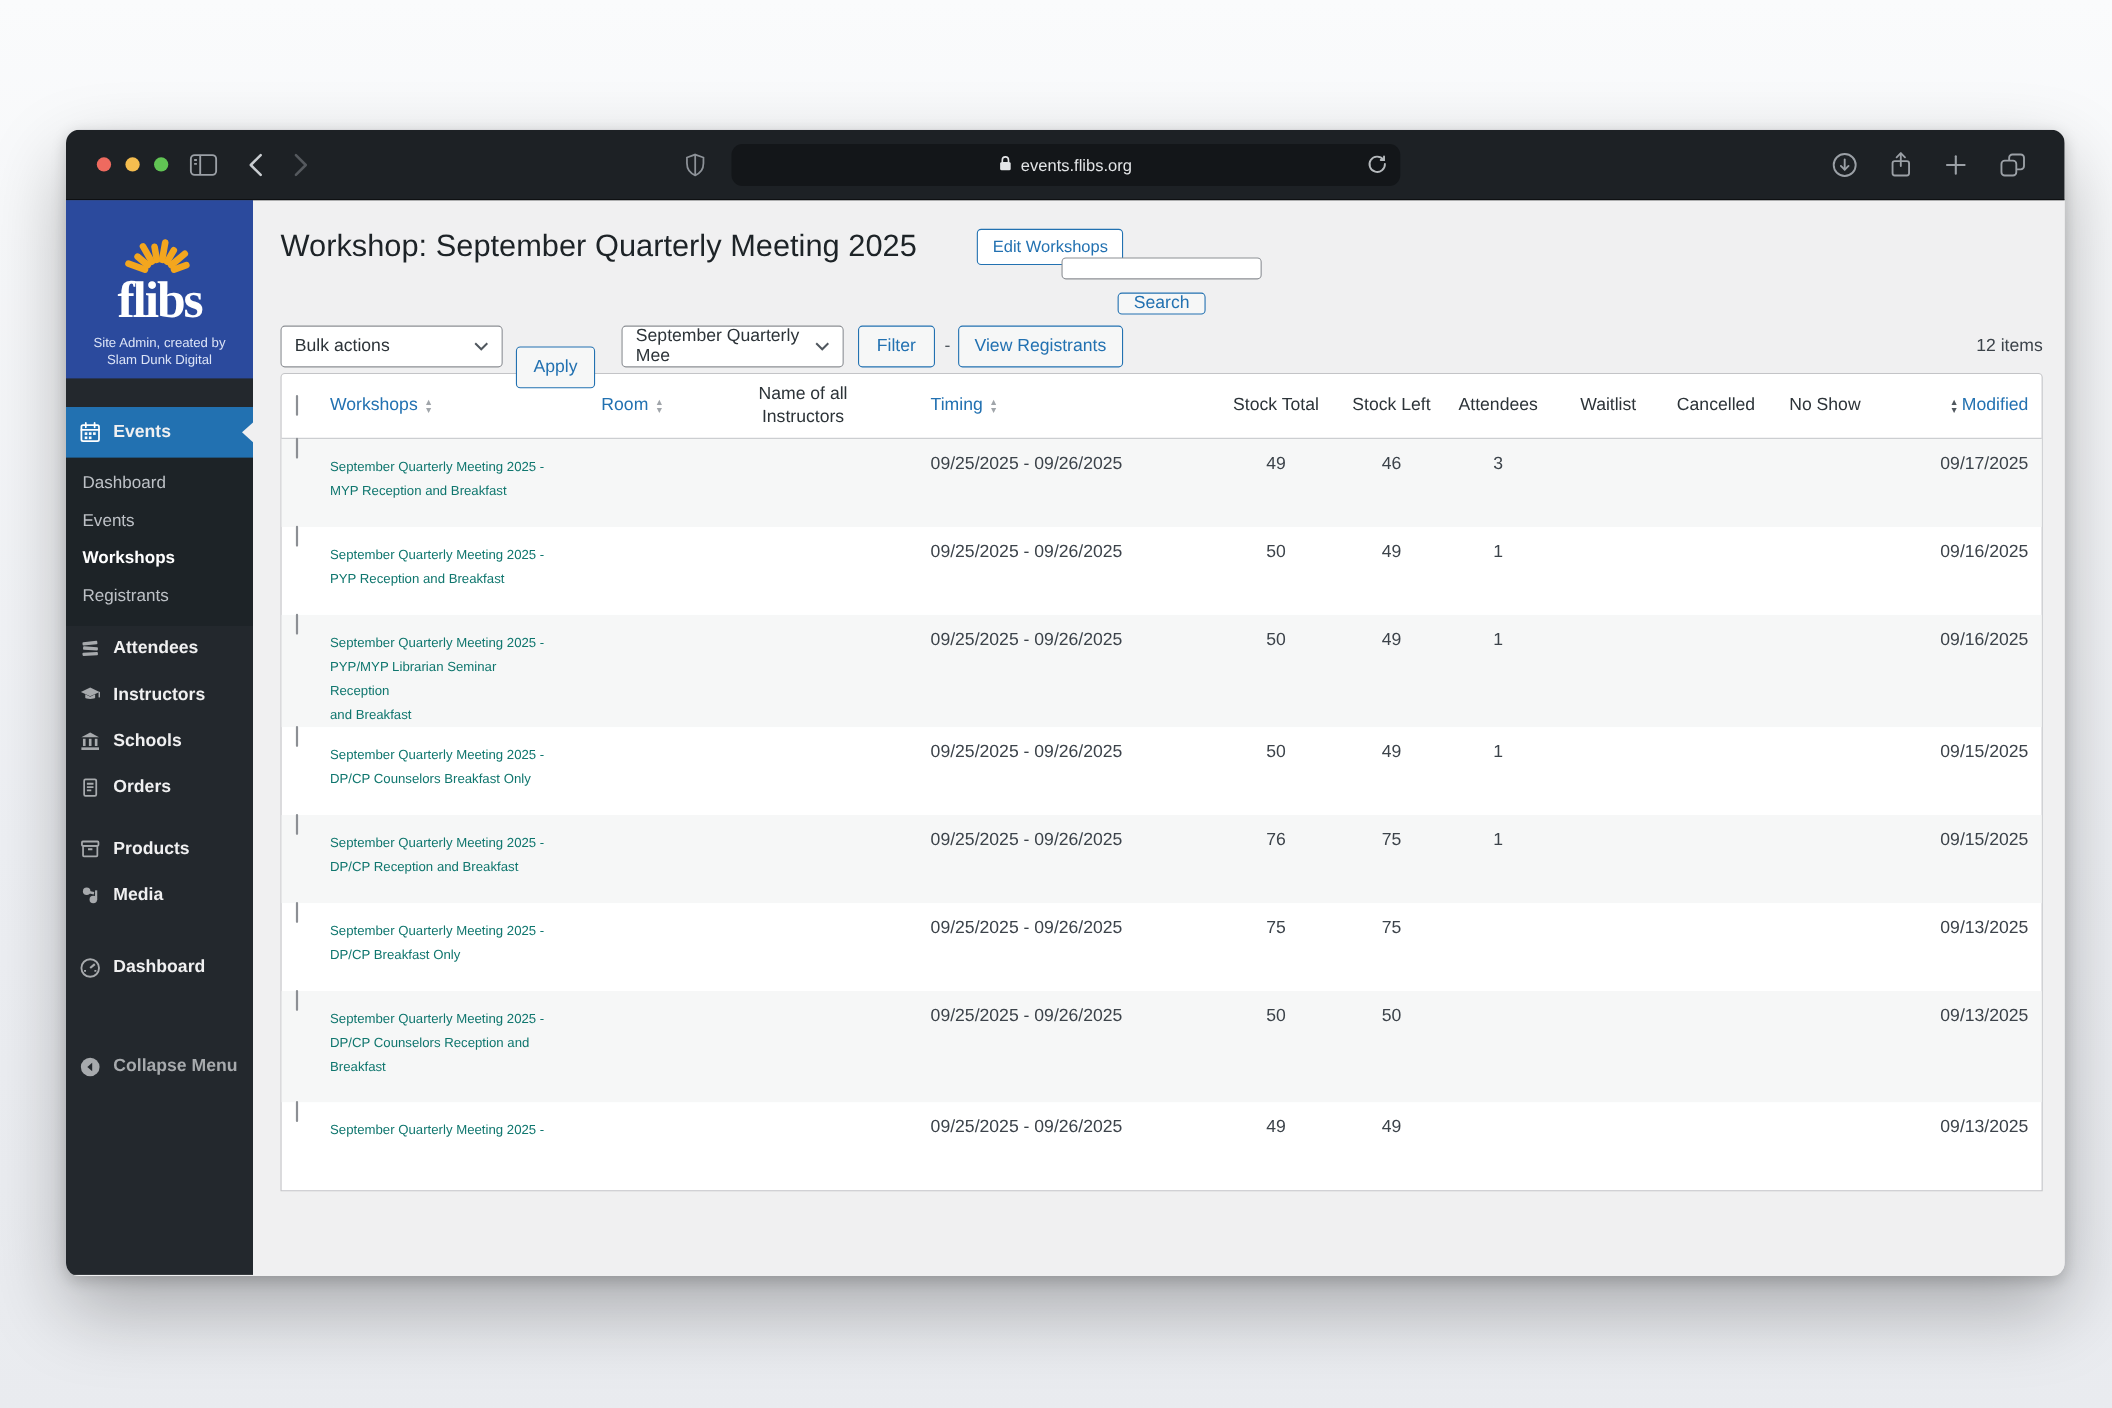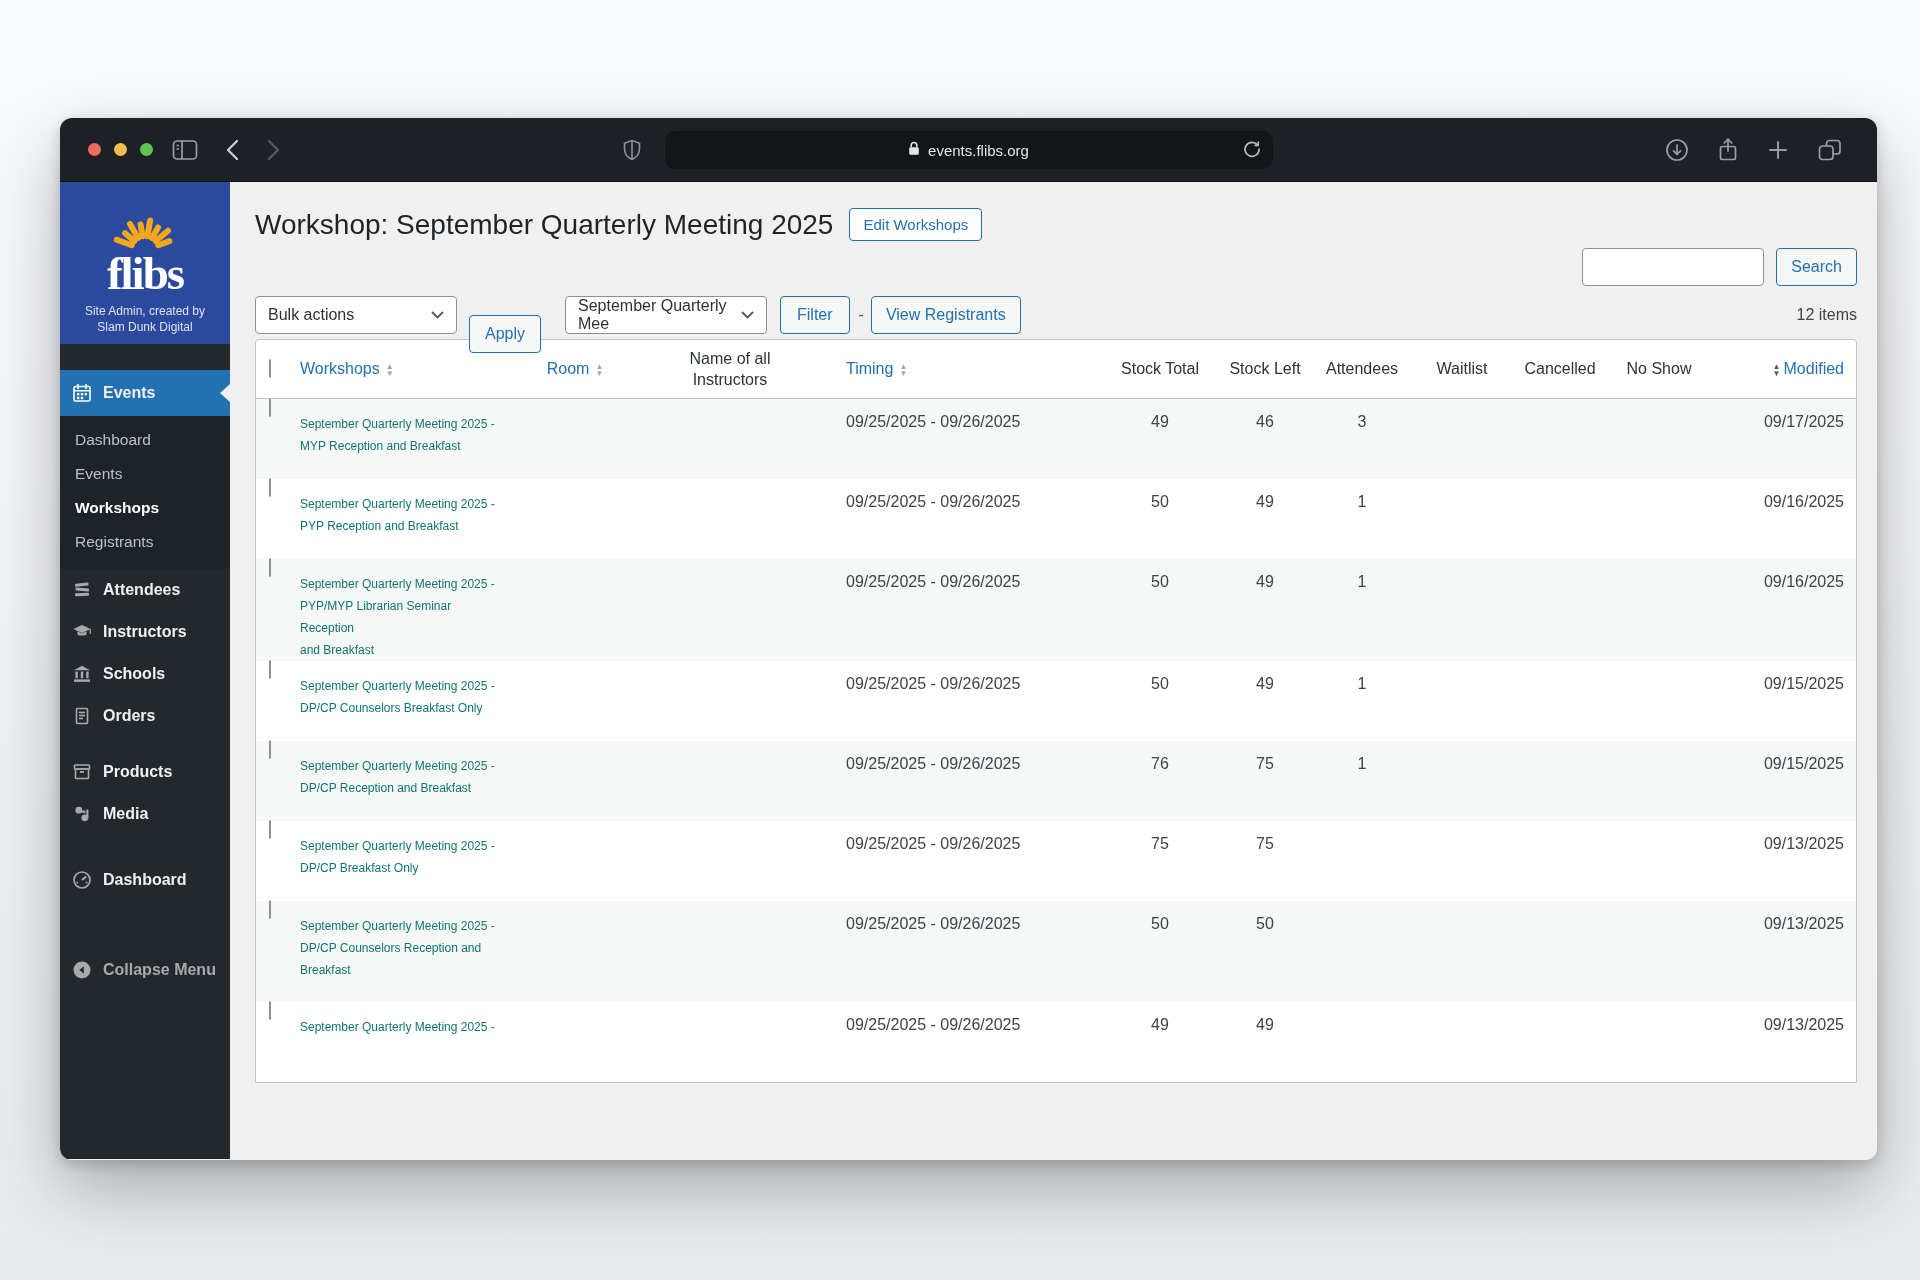--- a/index.html
+++ b/index.html
@@ -66,7 +66,7 @@
   .m-item.dim { color:#a7aaad; font-weight:600; }
   
   .content { flex:1; background:#f0f0f1; padding:26px 20px 0 25px; overflow:hidden; }
-  .page-head { display:flex; align-items:center; }
+  .page-head { display:flex; align-items:flex-start;gap:39px; }
   .page-title { font-size:28px; font-weight:400; color:#1d2327; }
   .btn {
     display:inline-flex; align-items:center; justify-content:center;

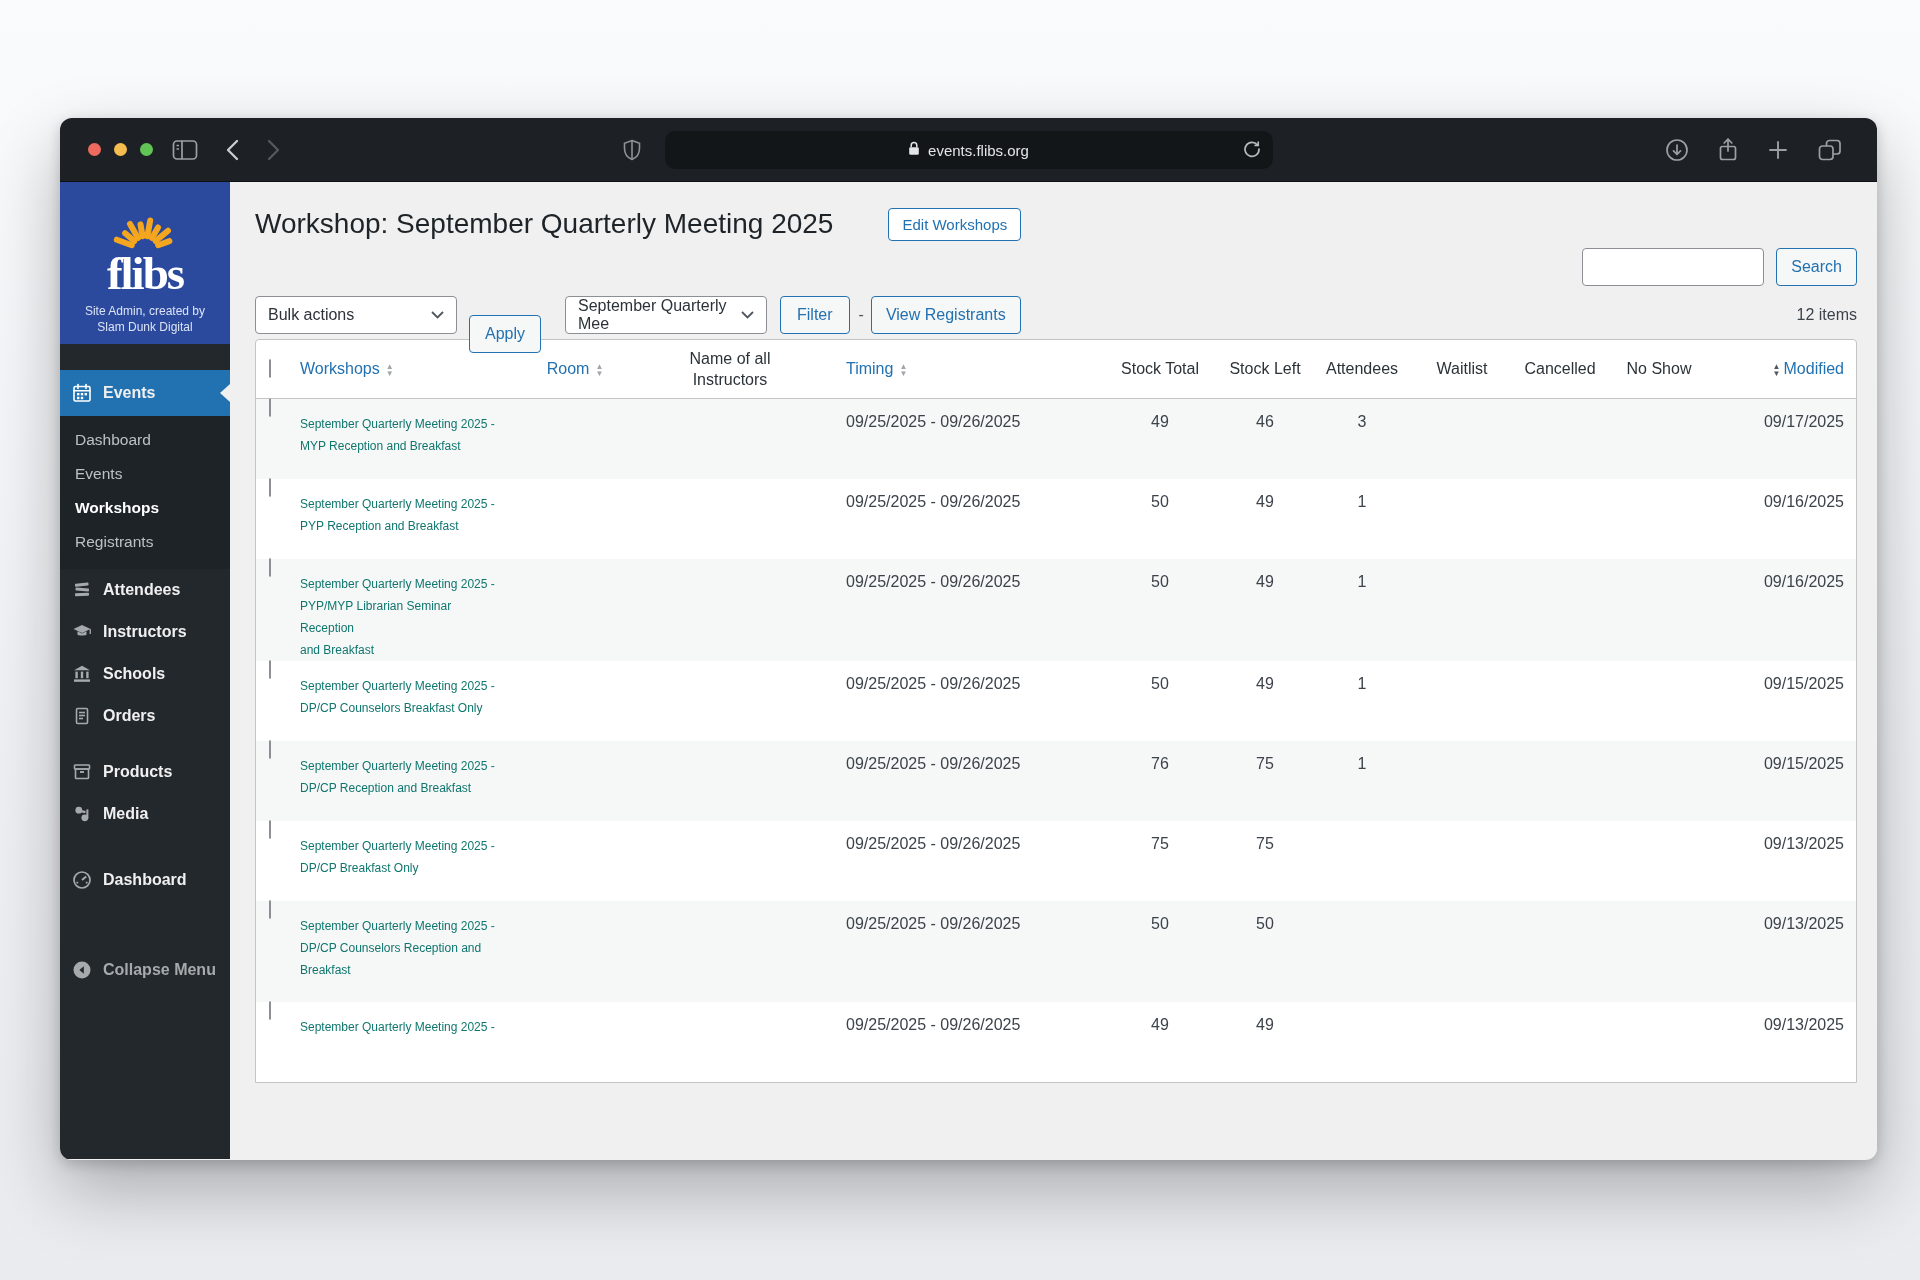--- a/index.html
+++ b/index.html
@@ -74,7 +74,7 @@
     border-radius:4px; font-size:16px; font-weight:500; cursor:pointer;
   }
   .edit-btn { margin-left:16px; padding:7px 13px; font-size:15px; }
-  .search-row { display:flex; justify-content:flex-end; align-items:center; gap:12px; margin-top:7px; height:38px; }
+  .search-row { display:flex; justify-content:flex-end; align-items:center; gap:12px; margin-top:7px; height:38px;flex-direction:column; }
   .search-input { width:182px; height:38px; border:1px solid #8c8f94; border-radius:4px; background:#fff; font-size:16px; padding:0 8px; }
   .search-btn { padding:0 14px; height:38px; background:#f6f7f7; }
   .toolbar-row { display:flex; align-items:center; margin-top:10px; height:38px; }

